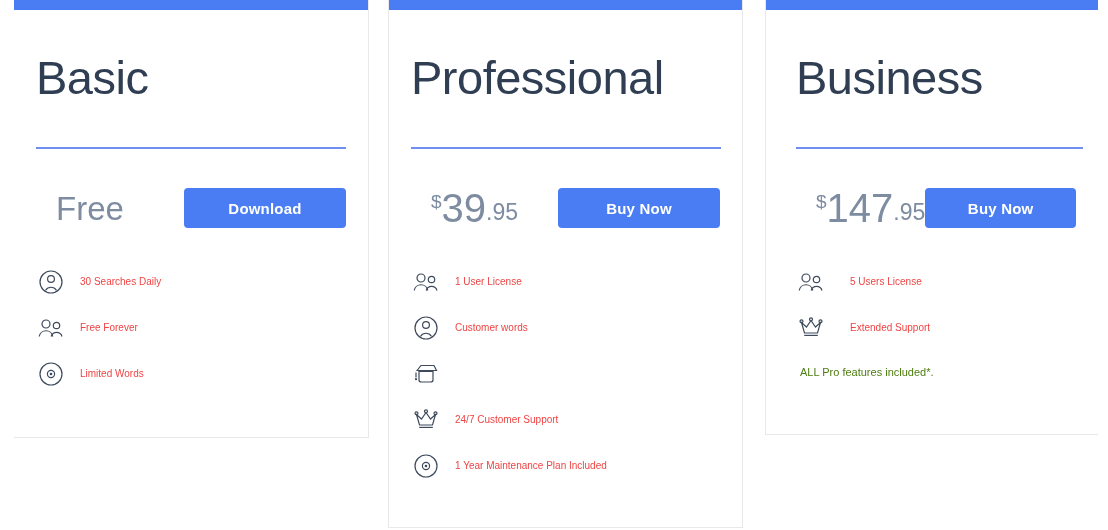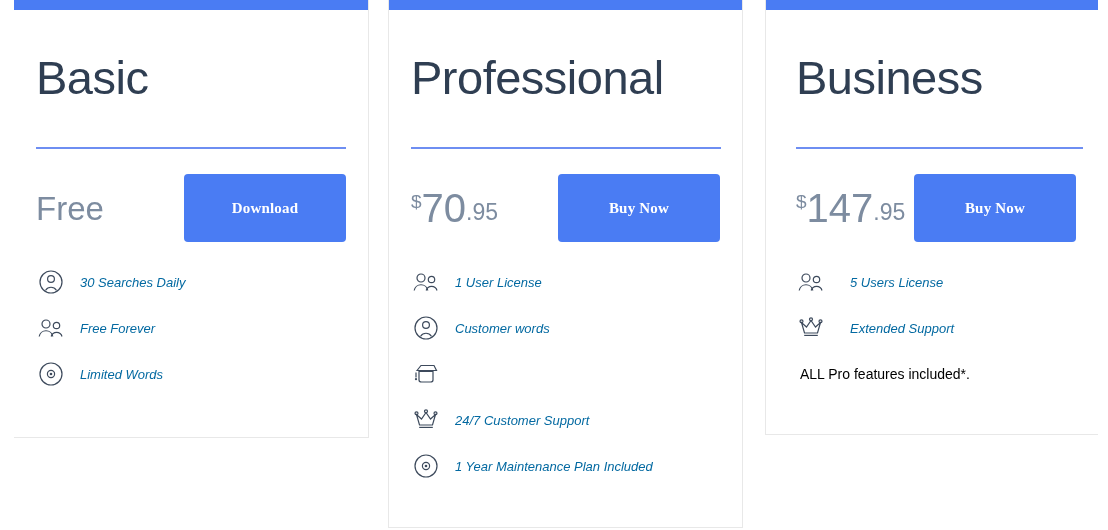--- a/index.html
+++ b/index.html
@@ -73,6 +73,7 @@
     display: flex;
     align-items: center;
     justify-content: space-between;
+    margin-left: 20px;
   }
 
   .price {

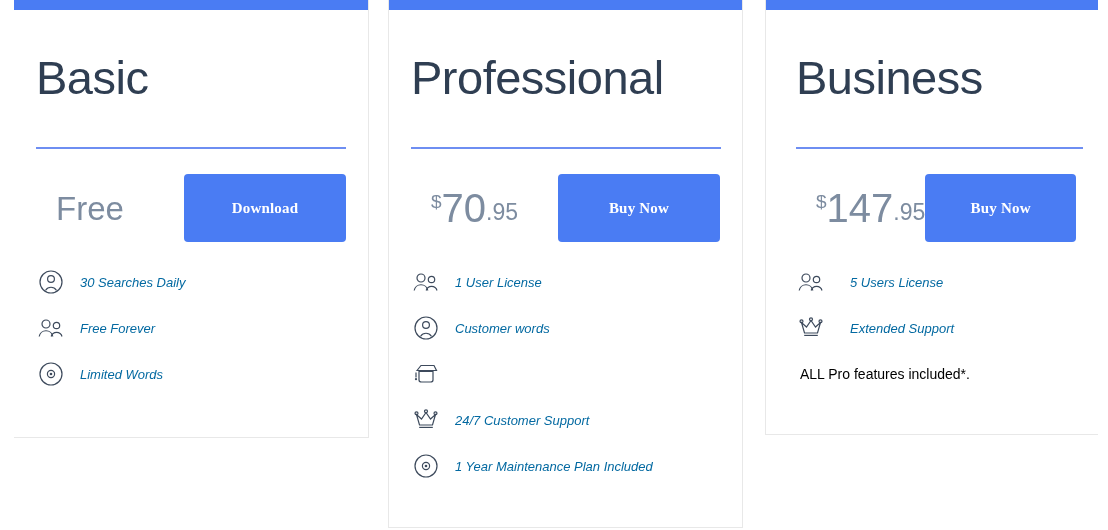--- a/index.html
+++ b/index.html
@@ -111,11 +111,11 @@
     color: #ffffff;
     border: none;
     border-radius: 4px;
-    font-family: Liberation Serif, serif;
+    font-family: Liberation Sans, sans-serif;
     font-size: 15px;
     font-weight: 700;
     cursor: pointer;
-    height: 68px;
+    height: 40px;
     width: 162px;
     display: flex;
     align-items: center;

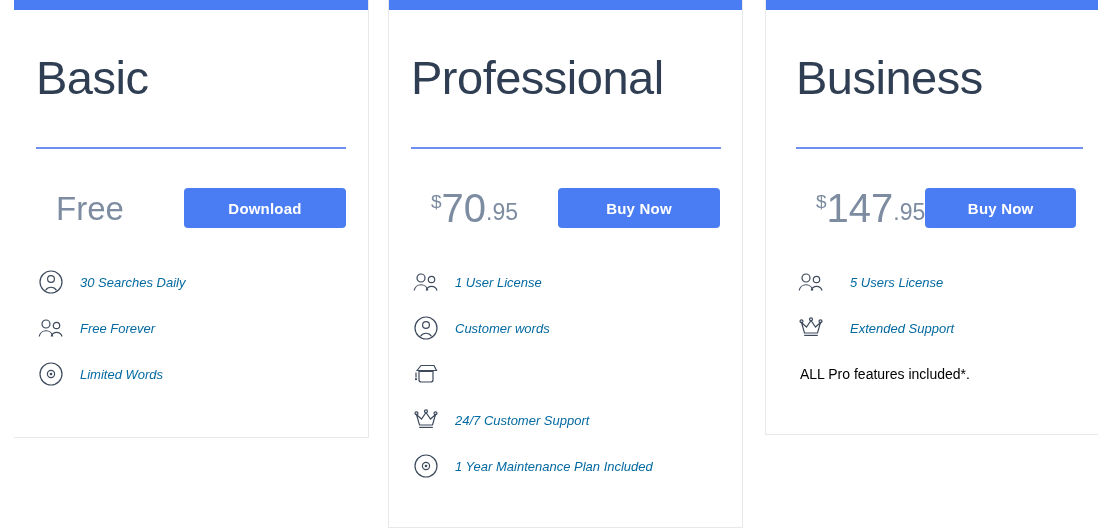--- a/index.html
+++ b/index.html
@@ -221,7 +221,7 @@
       <div class="price-row">
         <div class="price">
           <span class="currency">$</span>
-          <span class="amount">70</span>
+          <span class="amount">39</span>
           <span class="cents">.95</span>
         </div>
         <button class="cta-button">Buy Now</button>

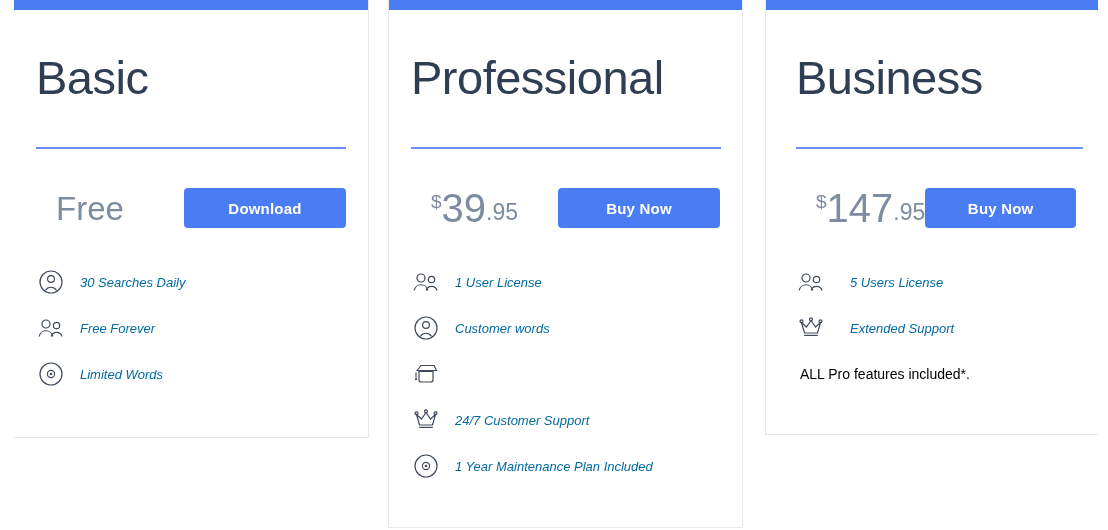--- a/index.html
+++ b/index.html
@@ -146,11 +146,10 @@
   .feature-icon svg { display: block; }
   .feature-label {
     margin-left: 14px;
-    color: #0369a1;
-    font-size: 13px;
-    line-height: 1;
-    white-space: nowrap;
-    font-style: italic;
+    color: #ef4444;
+    font-size: 10px;
+    line-height: 1;
+    white-space: nowrap;
   }
   .card-business .feature-label { margin-left: 24px; }
 

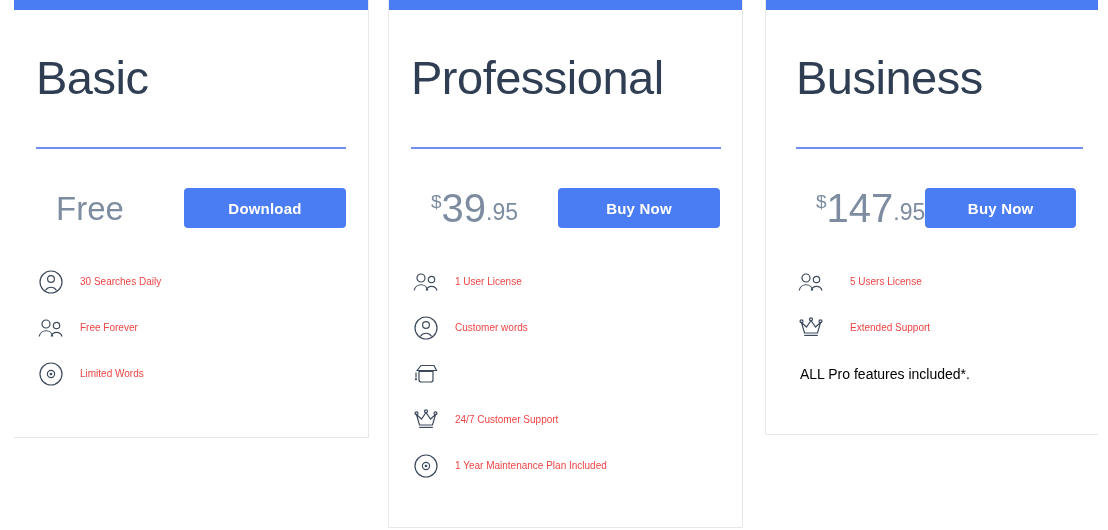--- a/index.html
+++ b/index.html
@@ -154,8 +154,8 @@
   .card-business .feature-label { margin-left: 24px; }
 
   .note {
-    color: #000000;
-    font-size: 14px;
+    color: #4d7c0f;
+    font-size: 11px;
     line-height: 1;
     margin-top: 16px;
     margin-left: 4px;

